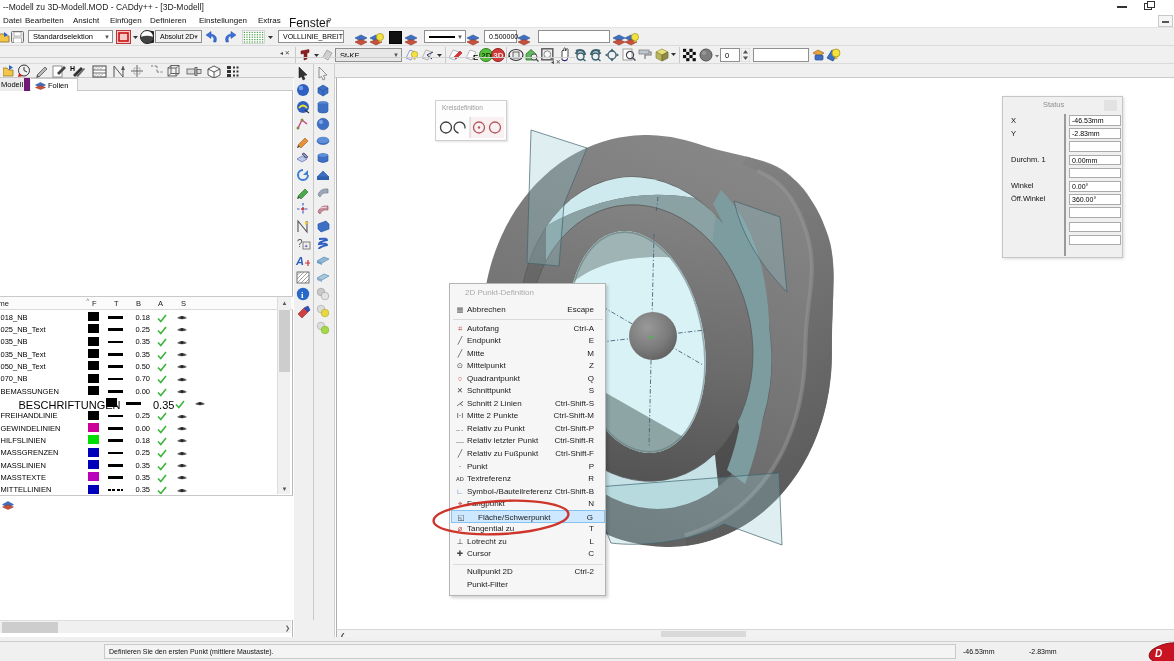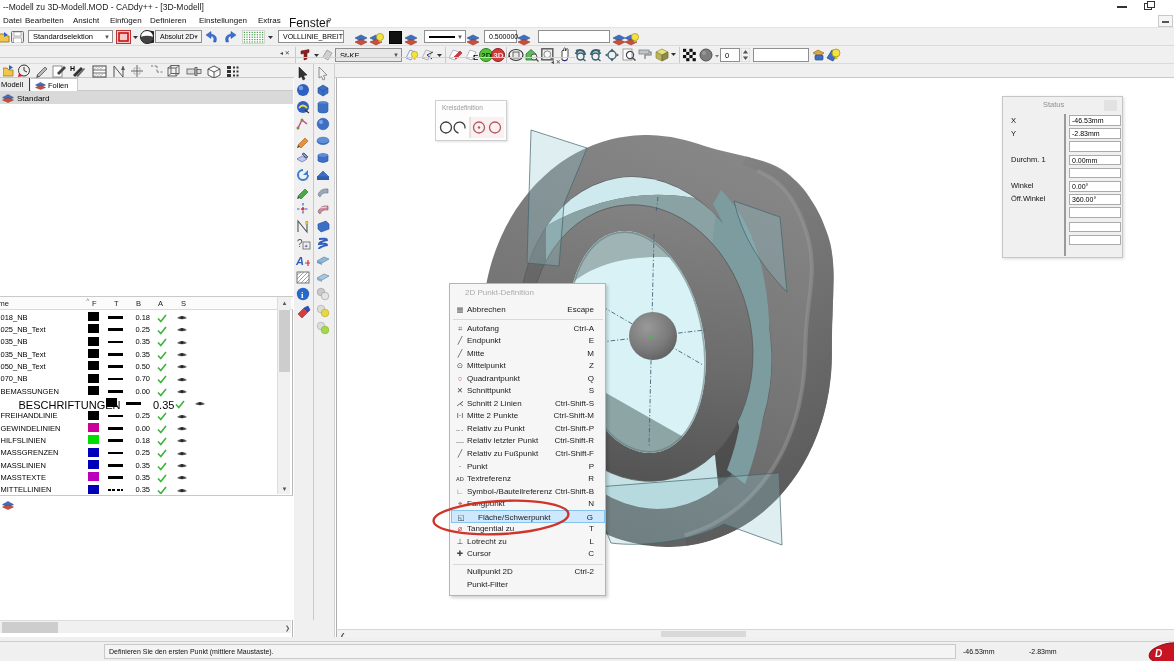--- a/index.html
+++ b/index.html
@@ -342,7 +342,7 @@
   </div>
 <div class="abs" style="left:0;top:78px;width:293px;height:559px;background:#fff;border-right:1px solid #b5b5b5;">
     <div class="abs" style="left:0;top:0;width:293px;height:13px;background:#f0f0f0;border-bottom:1px solid #c9c9c9;">
-      <div class="abs" style="left:0;top:0;width:30px;height:13px;background:#ececec;border-right:1px solid #701a75;font-size:7.5px;padding:2px 0 0 1px;">Modell</div>
+      <div class="abs" style="left:0;top:0;width:30px;height:13px;background:#ececec;border-right:6px solid #701a75;font-size:7.5px;padding:2px 0 0 1px;">Modell</div>
       <div class="abs" style="left:31px;top:0;width:47px;height:13px;background:#fff;border-right:1px solid #c9c9c9;border-top:1px solid #c9c9c9;">
         <svg class="ico" style="left:4px;top:2px" width="11" height="9">
           <path d="M0.5 4 L5.5 1.5 L10.5 4 L5.5 6.5 Z" fill="#3d6fc4" stroke="#27508f" stroke-width="0.5"></path>

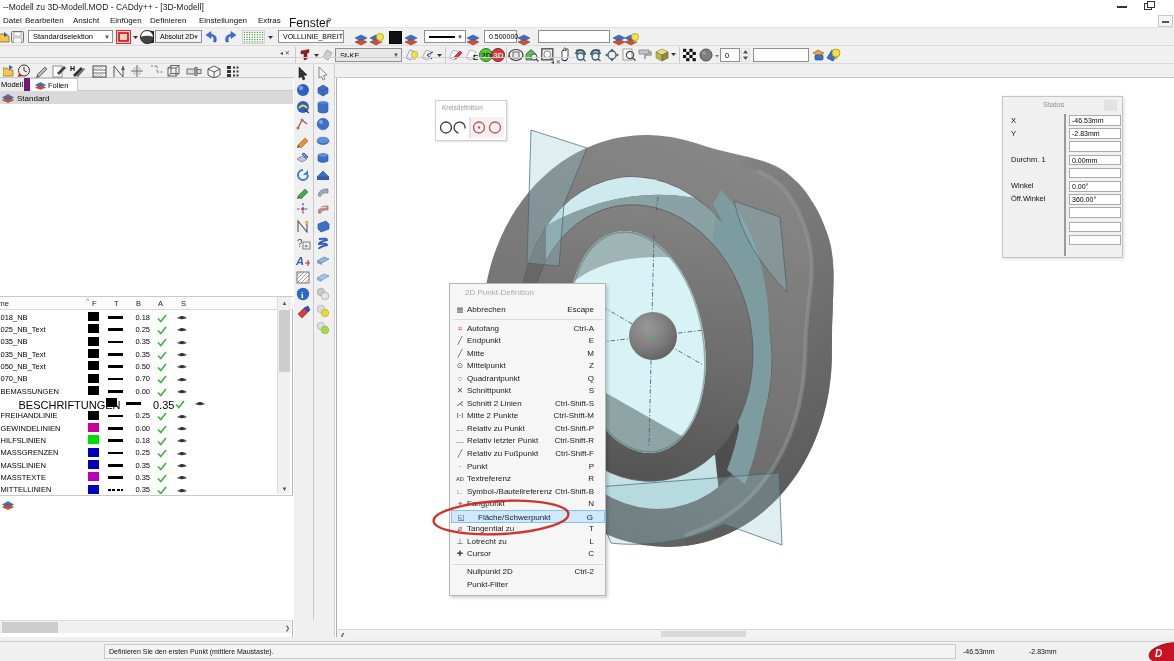--- a/index.html
+++ b/index.html
@@ -349,15 +349,6 @@
           <path d="M0.5 6.5 L5.5 4.5 L10.5 6.5 L5.5 8.5 Z" fill="#c8503c" stroke="#8f3222" stroke-width="0.5"></path>
         </svg>
         <div class="abs" style="left:17px;top:2px;font-size:7.5px;">Folien</div>
-      </div>
-    </div>
-    <div class="abs" style="left:0;top:13px;width:293px;height:205px;background:#fff;">
-      <div class="abs" style="left:0;top:0;width:293px;height:13px;background:#d9d9d9;">
-        <svg class="ico" style="left:2px;top:2px" width="12" height="10">
-          <path d="M0.5 4.5 L6 1.5 L11.5 4.5 L6 7.5 Z" fill="#3d6fc4" stroke="#27508f" stroke-width="0.5"></path>
-          <path d="M0.5 7 L6 4.8 L11.5 7 L6 9.5 Z" fill="#c8503c" stroke="#8f3222" stroke-width="0.5"></path>
-        </svg>
-        <div class="abs" style="left:17px;top:2.5px;font-size:8px;">Standard</div>
       </div>
     </div>
     <div class="abs" style="left:0;top:218px;width:293px;height:198px;border-top:1px solid #c9c9c9;overflow:hidden;">

